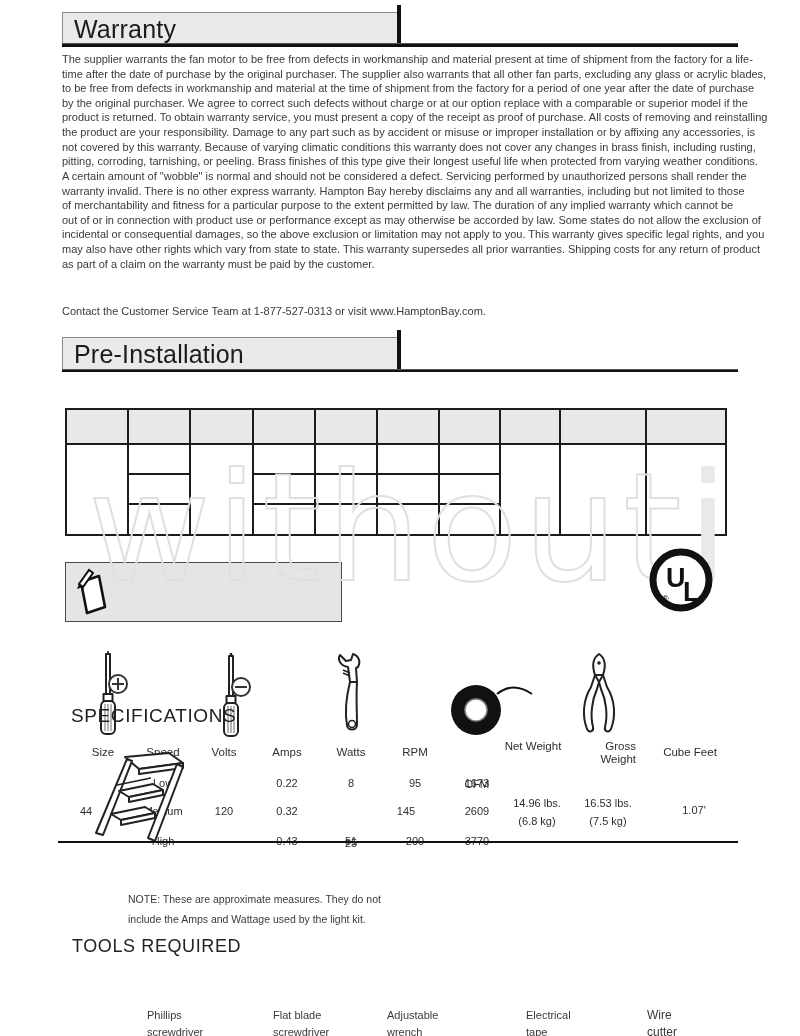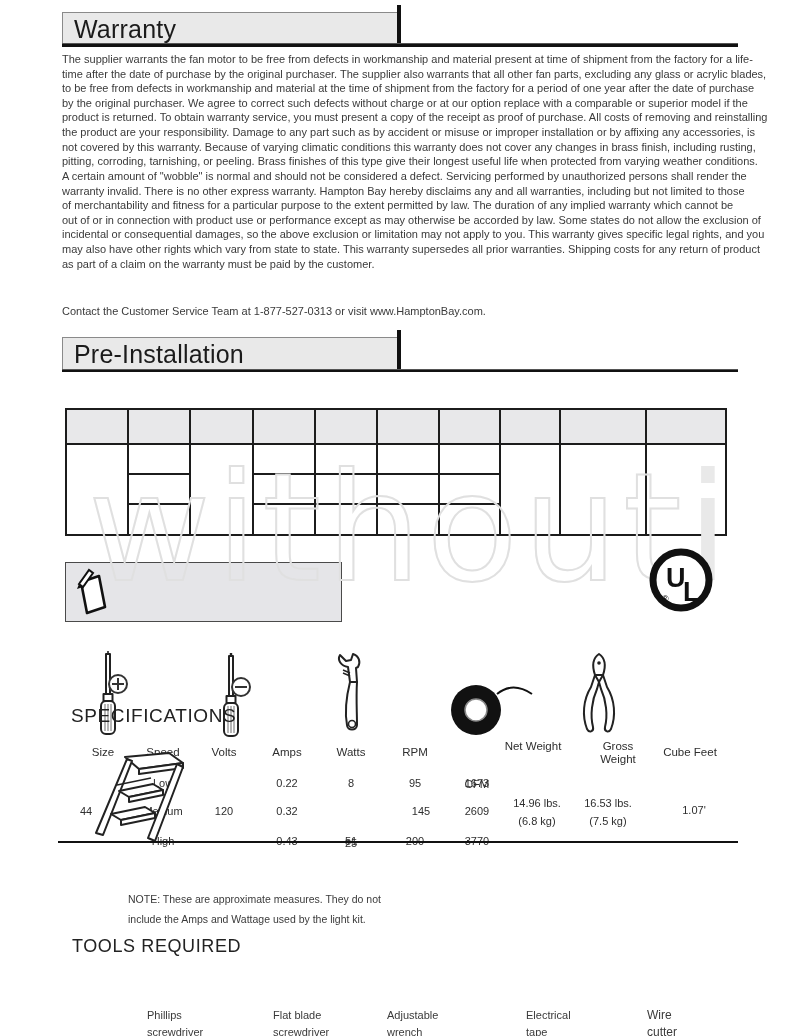--- a/index.html
+++ b/index.html
@@ -173,7 +173,7 @@
   <div class="abs col-hdr" style="left:375px;top:746px;">RPM</div>
   <div class="abs col-hdr" style="left:437px;top:736px;margin-top:42px;">CFM</div>
   <div class="abs col-hdr" style="left:503px;top:740px;width:60px;">Net Weight</div>
-  <div class="abs col-hdr" style="left:588px;top:740px;width:60px;">Gross Weight</div>
+  <div class="abs col-hdr" style="left:576px;top:740px;width:60px;text-align:right;">Gross Weight</div>
   <div class="abs col-hdr" style="left:650px;top:746px;">Cube Feet</div>
 
   <div class="abs cell-txt" style="left:123px;top:777px;">Low</div>

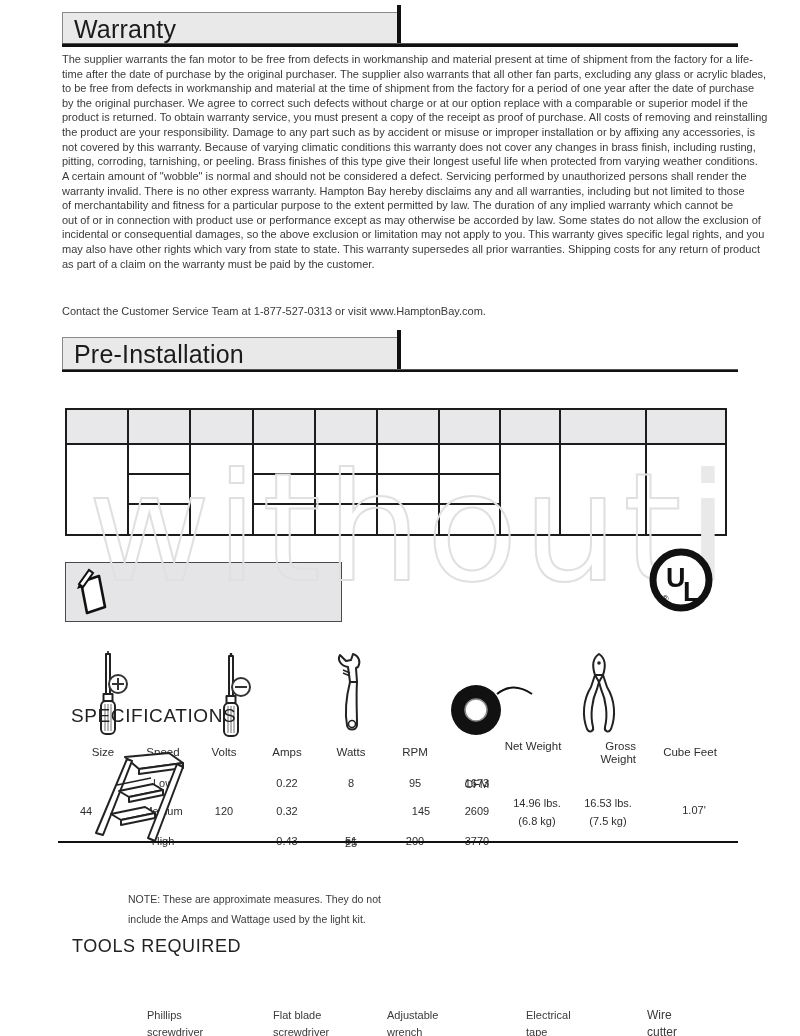--- a/index.html
+++ b/index.html
@@ -187,7 +187,7 @@
   <div class="abs cell-txt" style="left:184px;top:805px;">120</div>
   <div class="abs cell-txt" style="left:247px;top:805px;">0.32</div>
   <div class="abs cell-txt" style="left:311px;top:837px;text-align:center;">25</div>
-  <div class="abs cell-txt" style="left:381px;top:805px;">145</div>
+  <div class="abs cell-txt" style="left:366px;top:805px;">145</div>
   <div class="abs cell-txt" style="left:437px;top:805px;">2609</div>
   <div class="abs cell-txt" style="left:497px;top:797px;">14.96 lbs.</div>
   <div class="abs cell-txt" style="left:497px;top:815px;">(6.8 kg)</div>

